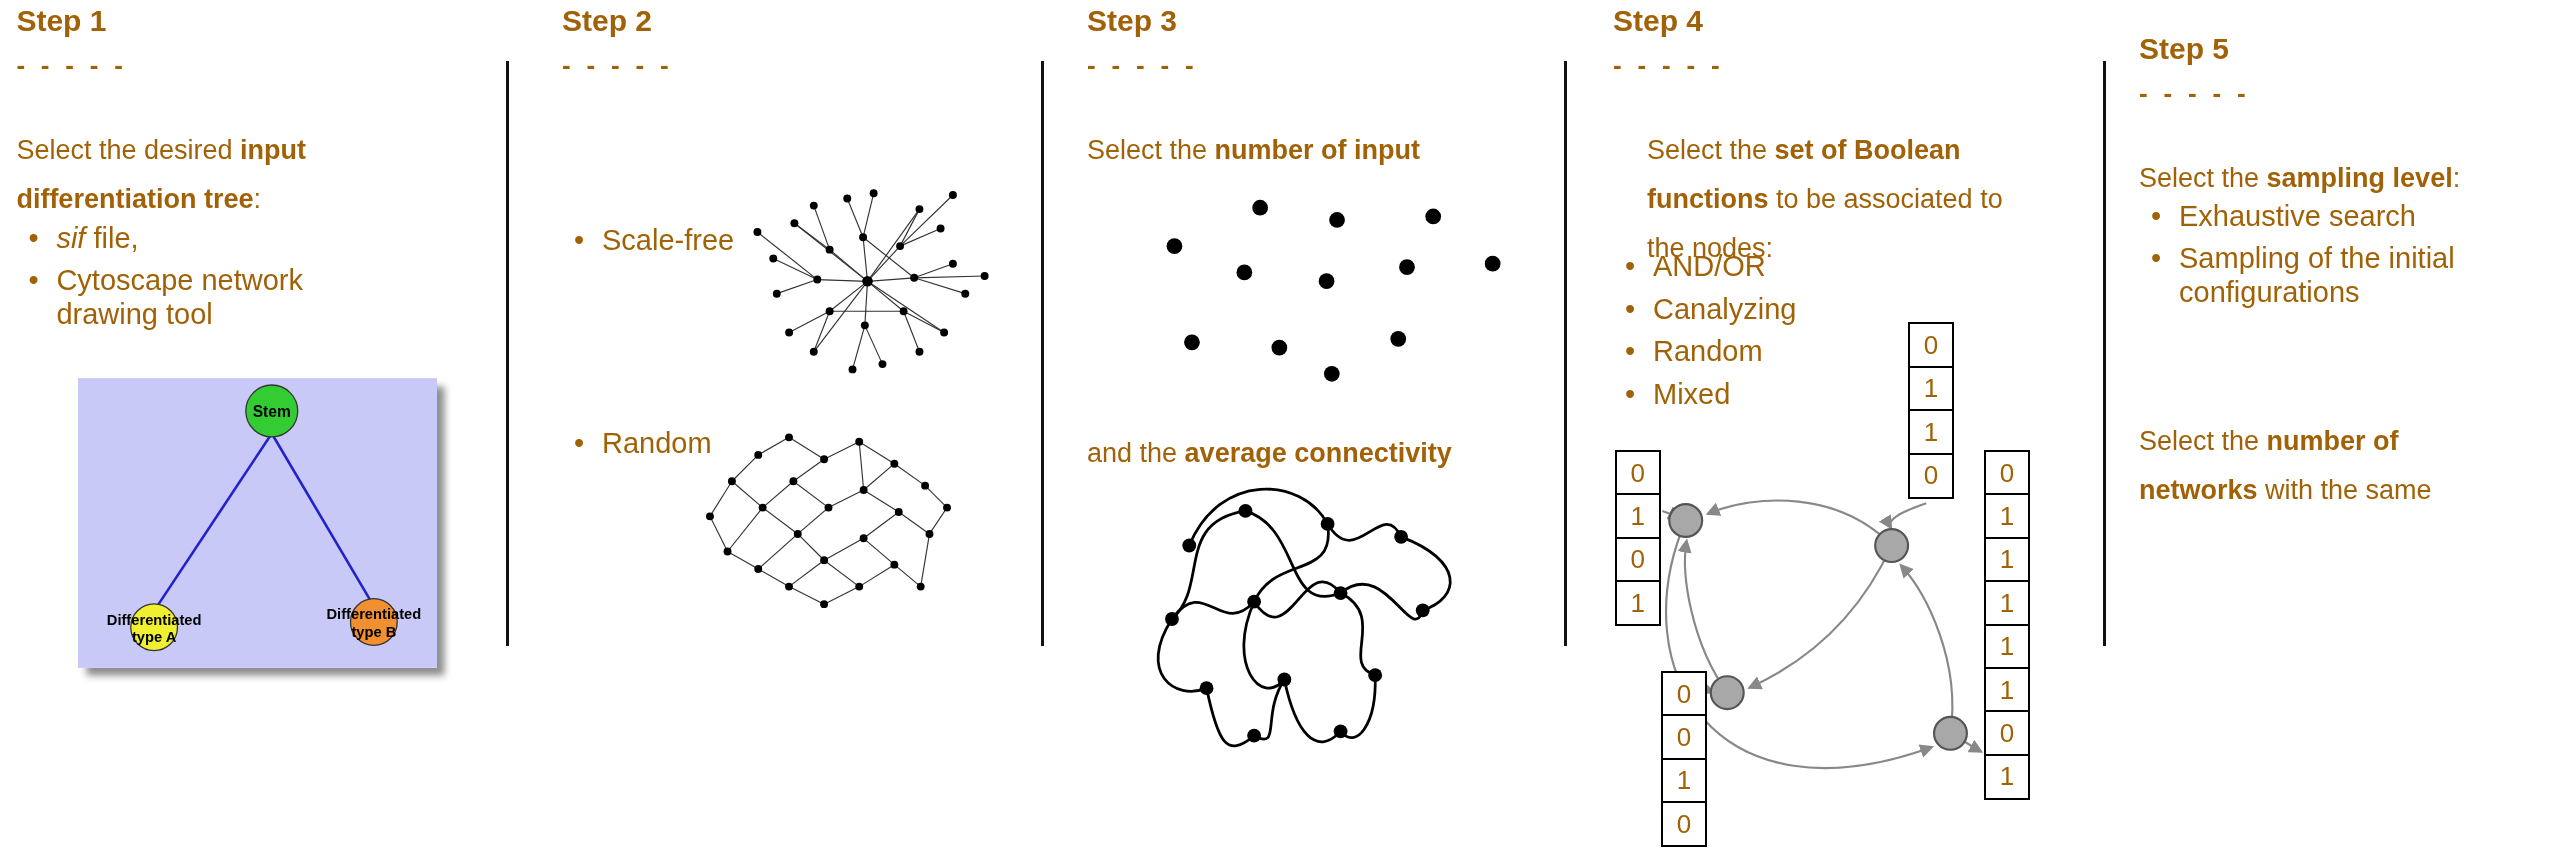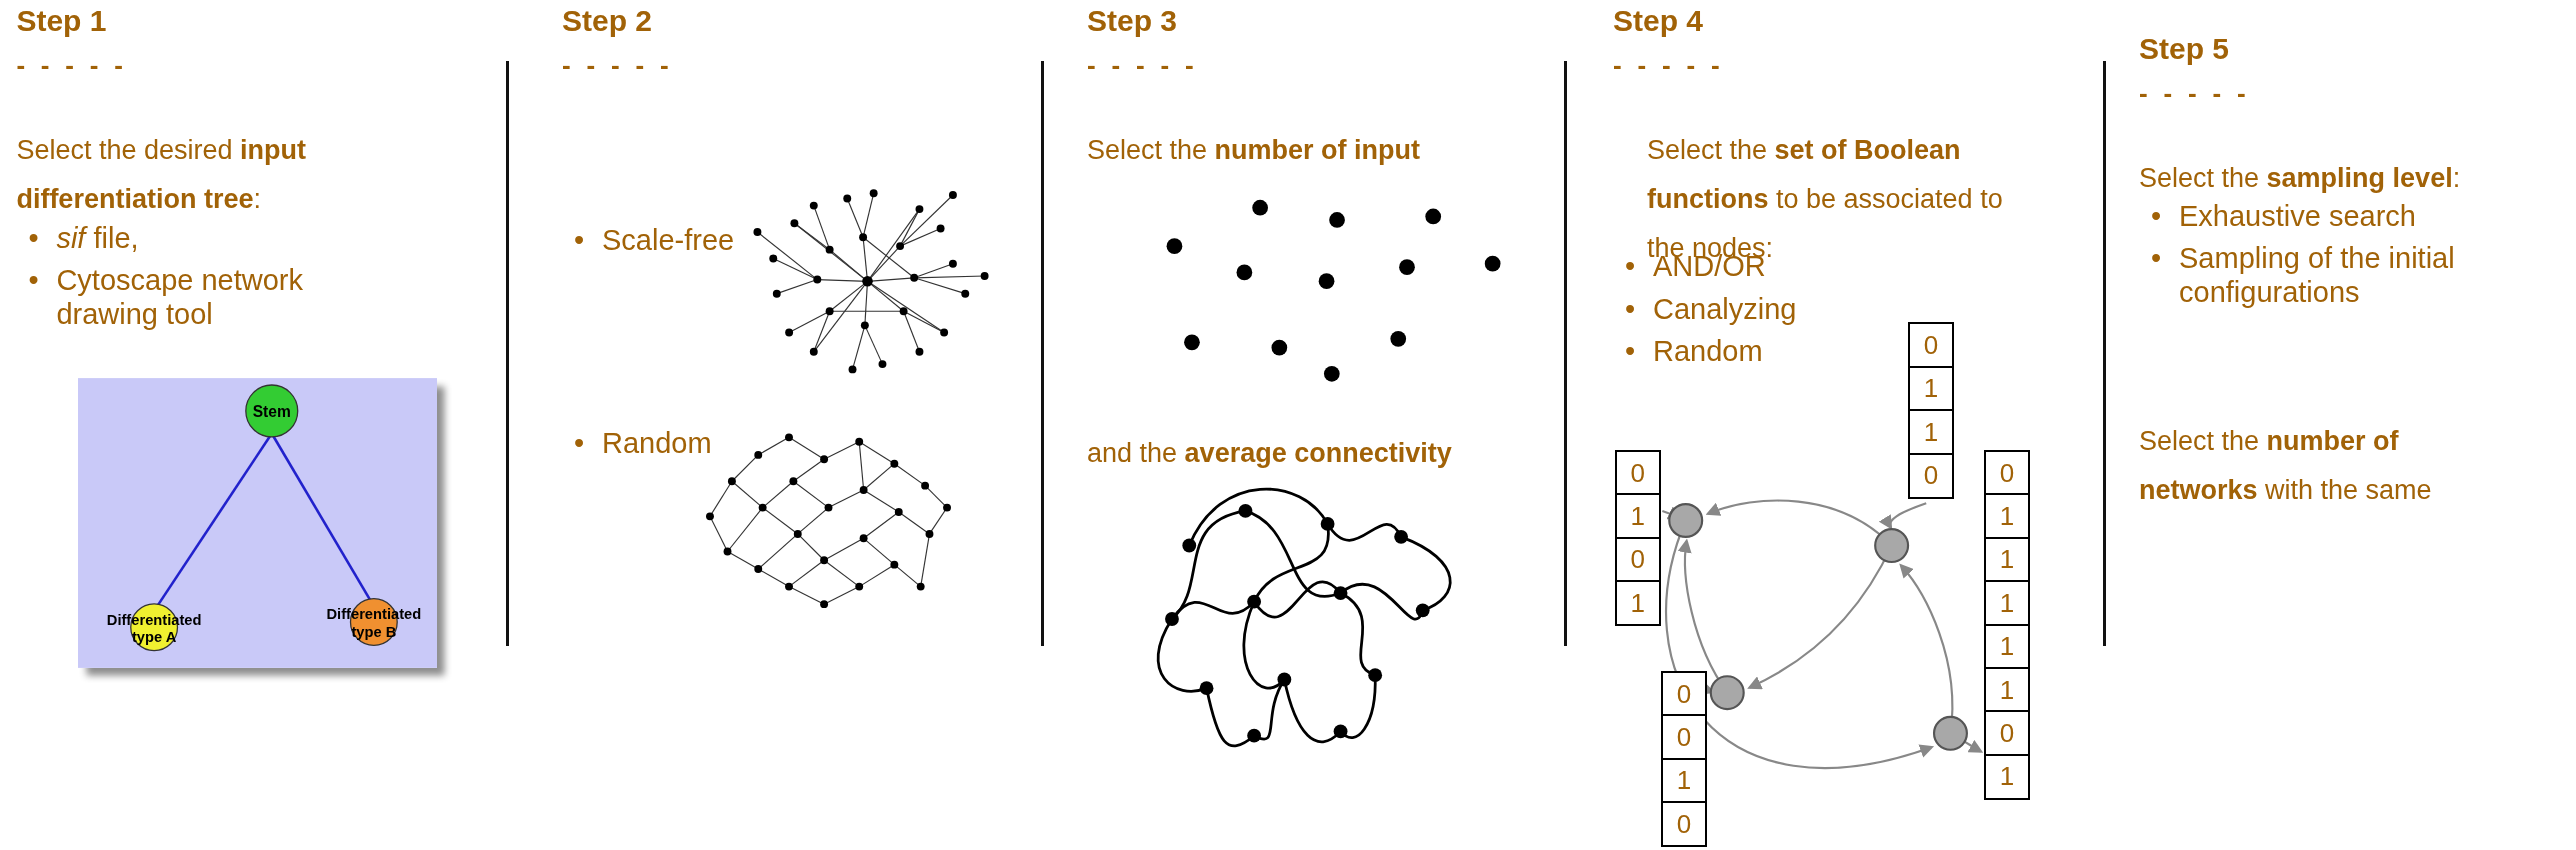--- a/index.html
+++ b/index.html
@@ -283,6 +283,7 @@
       <div class="bullet"><span>AND/OR</span></div>
       <div class="bullet"><span>Canalyzing</span></div>
       <div class="bullet"><span>Random</span></div>
+      <div class="bullet"><span>Mixed</span></div>
     </div>
 
     <div class="fig4">

